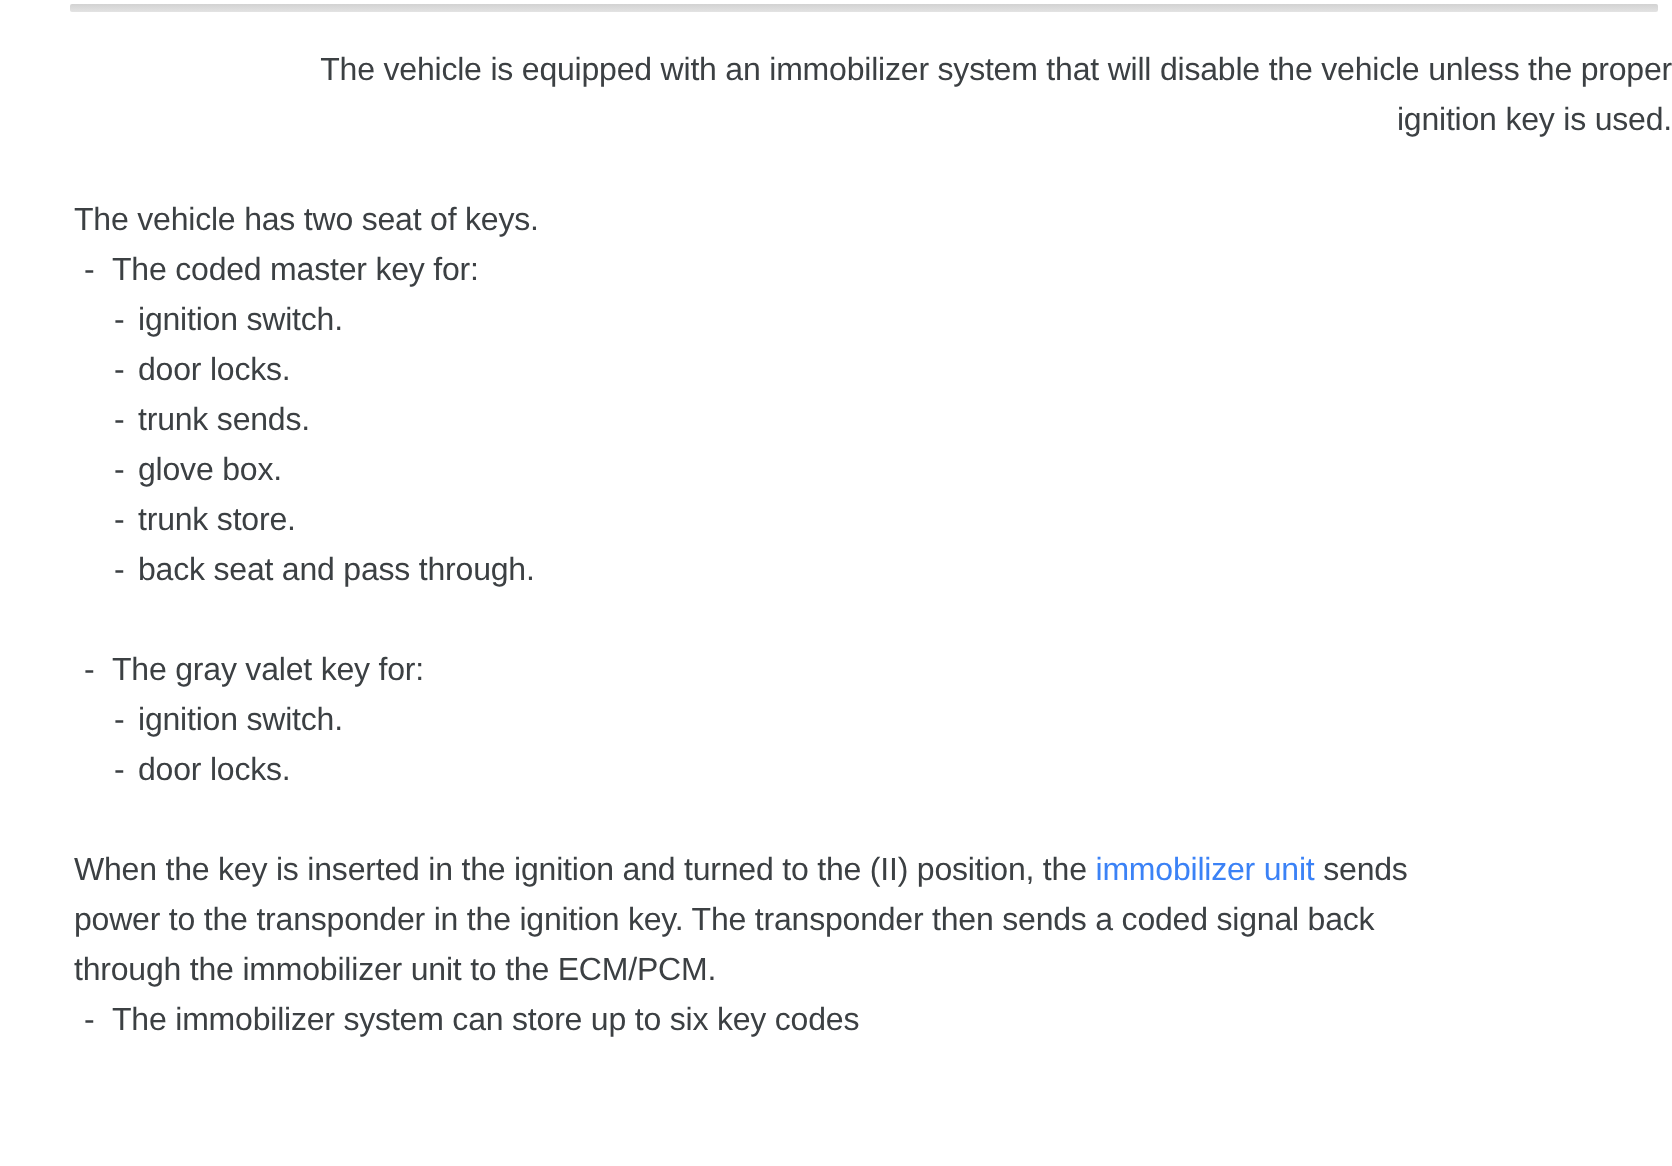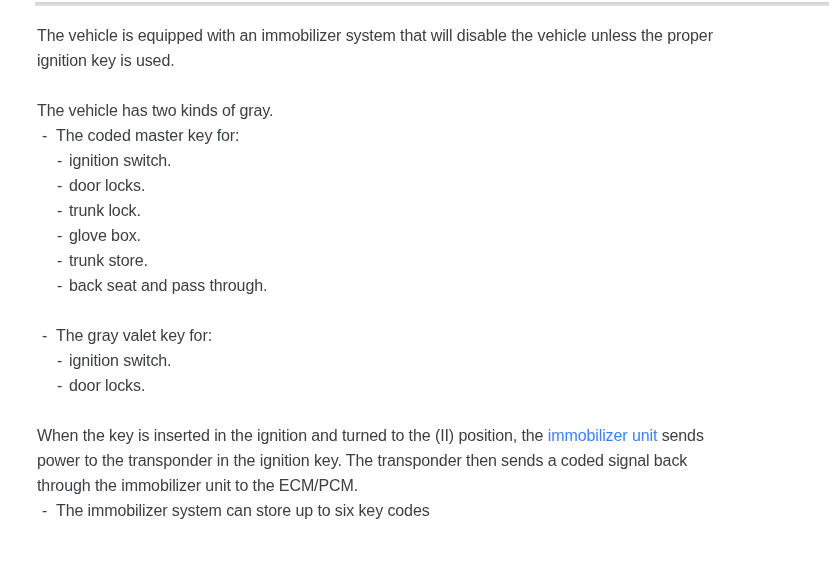--- a/index.html
+++ b/index.html
@@ -38,6 +38,7 @@
   .para {
     margin: 0 0 25px 0;
     white-space: pre-line;
+    text-align: right;
   }
   .closing-para {
     margin: 25px 0 0 0;

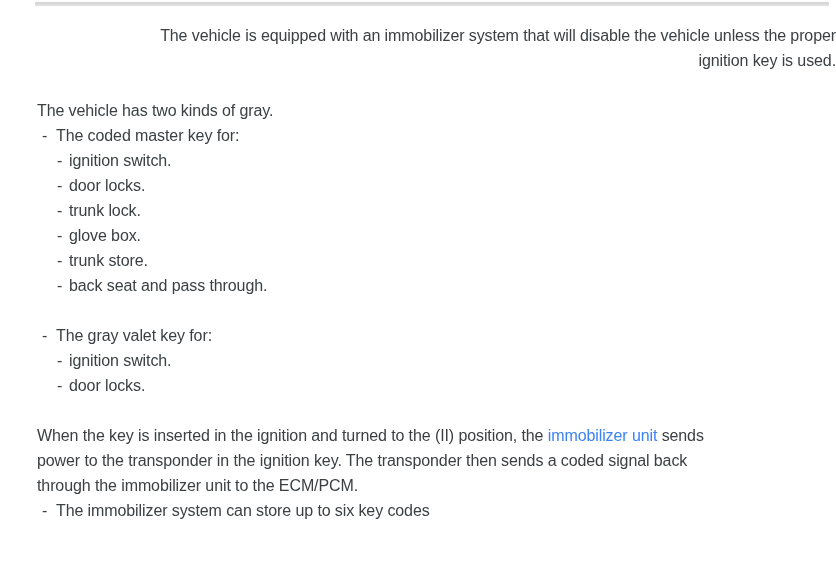--- a/index.html
+++ b/index.html
@@ -74,7 +74,7 @@
 
 
   <div>
-    <div class="intro-line">The vehicle has two kinds of gray.</div>
+    <div class="intro-line">The vehicle has two seat of keys.</div>
 
     <div class="li l1">
       <span class="dash-1">-</span>

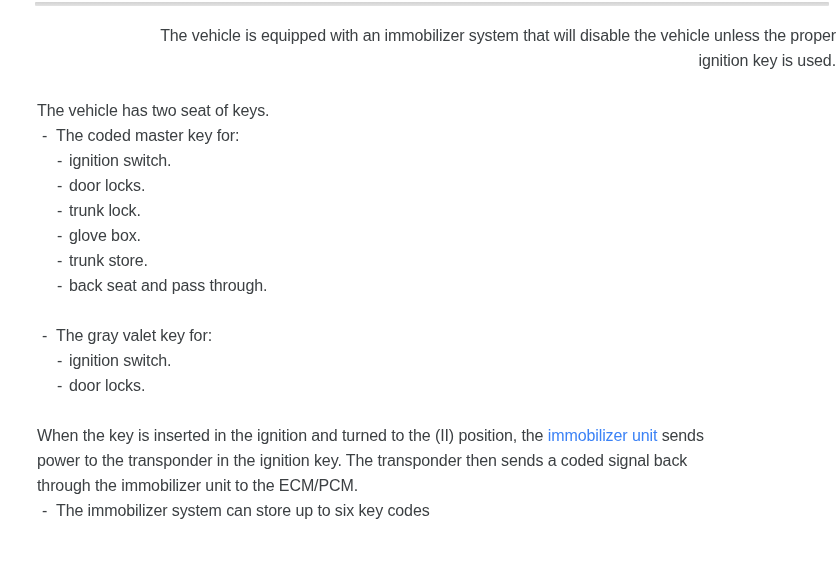--- a/index.html
+++ b/index.html
@@ -91,7 +91,7 @@
     </div>
     <div class="li l2">
       <span class="dash-2">-</span>
-      <span>trunk lock.</span>
+      <span>trunk sends.</span>
     </div>
     <div class="li l2">
       <span class="dash-2">-</span>

